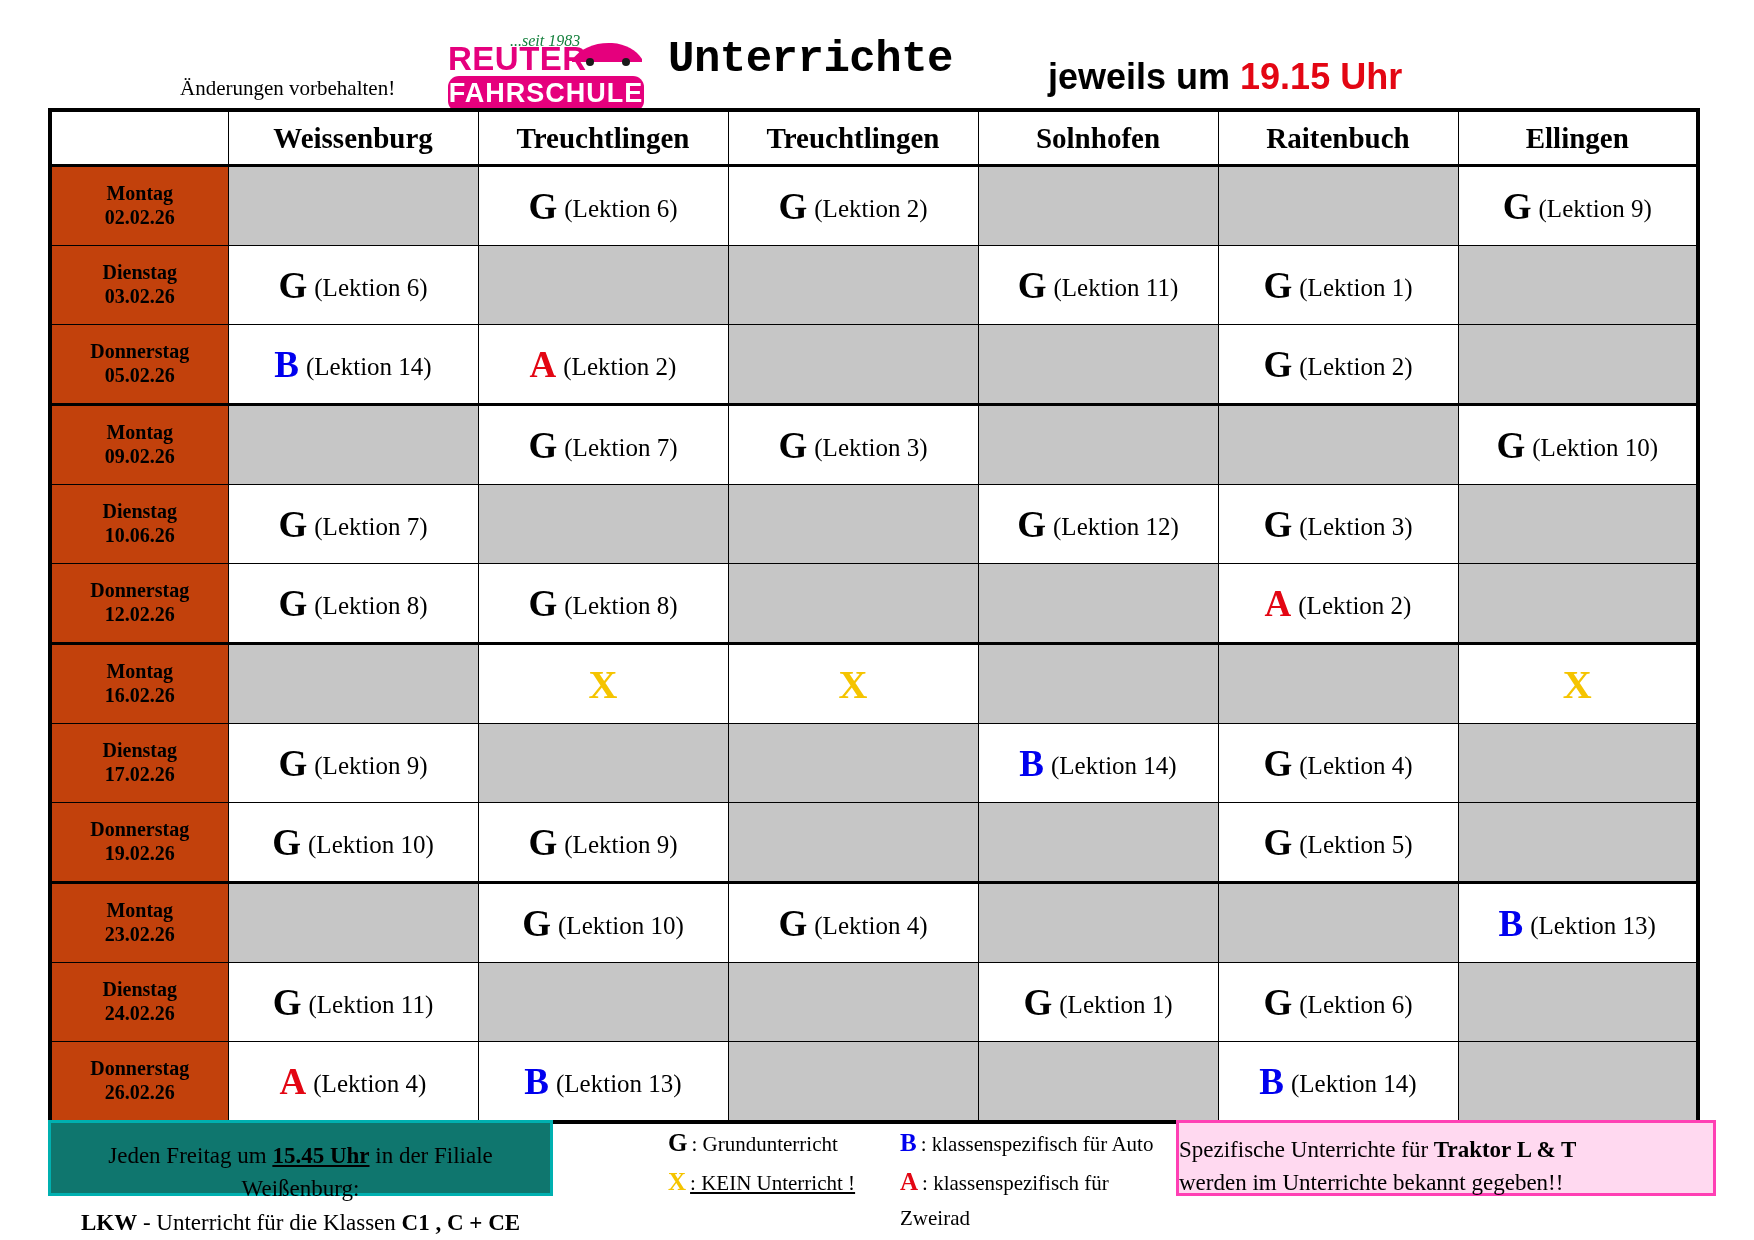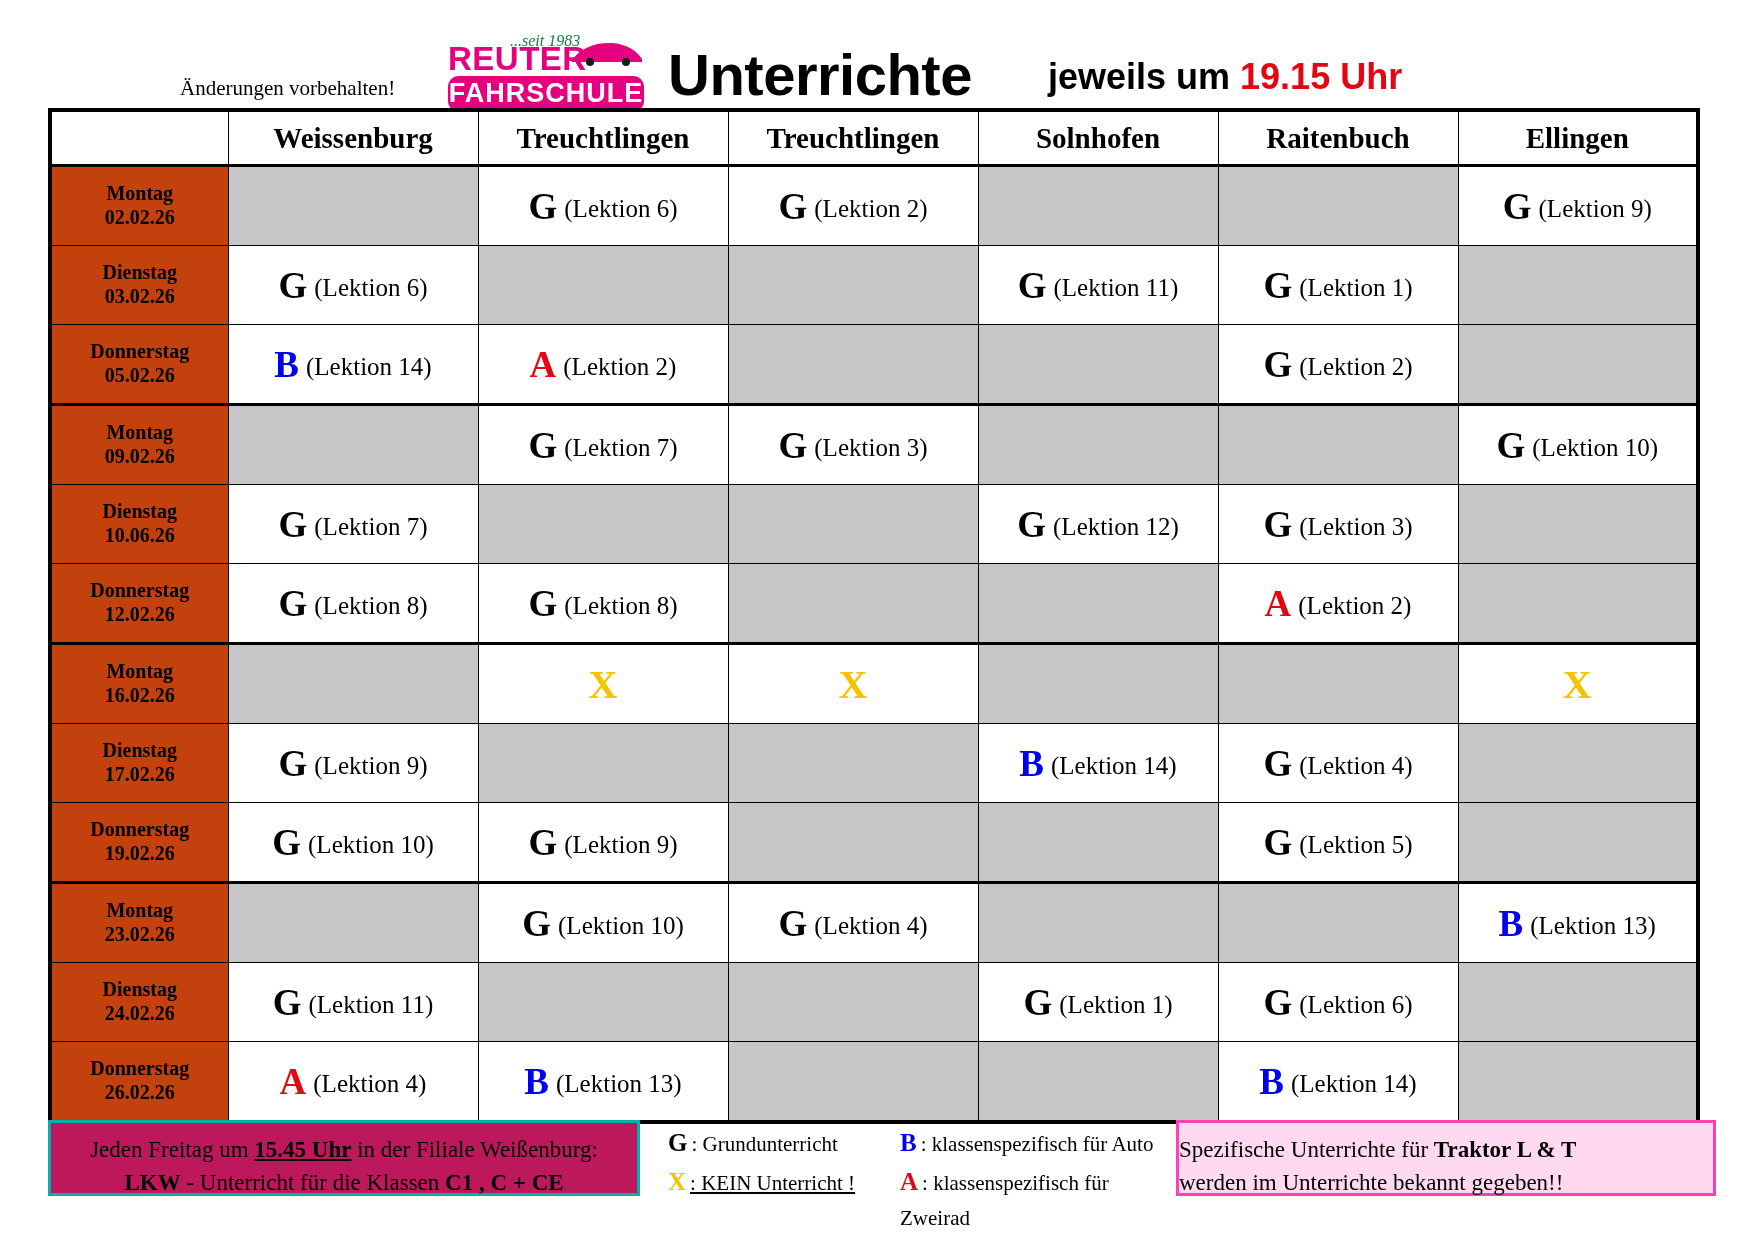--- a/index.html
+++ b/index.html
@@ -90,11 +90,10 @@
     position: absolute;
     left: 668px;
     top: 20px;
-    font-family: Liberation Sans, sans-serif;
-    font-weight: bold;
-    font-size: 58px;
+    font-family: Liberation Mono, monospace;
+    font-weight: bold;
+    font-size: 44px;
     letter-spacing: -0.5px;
-    margin-top: 7px;
   }
   .title-sub {
     position: absolute;

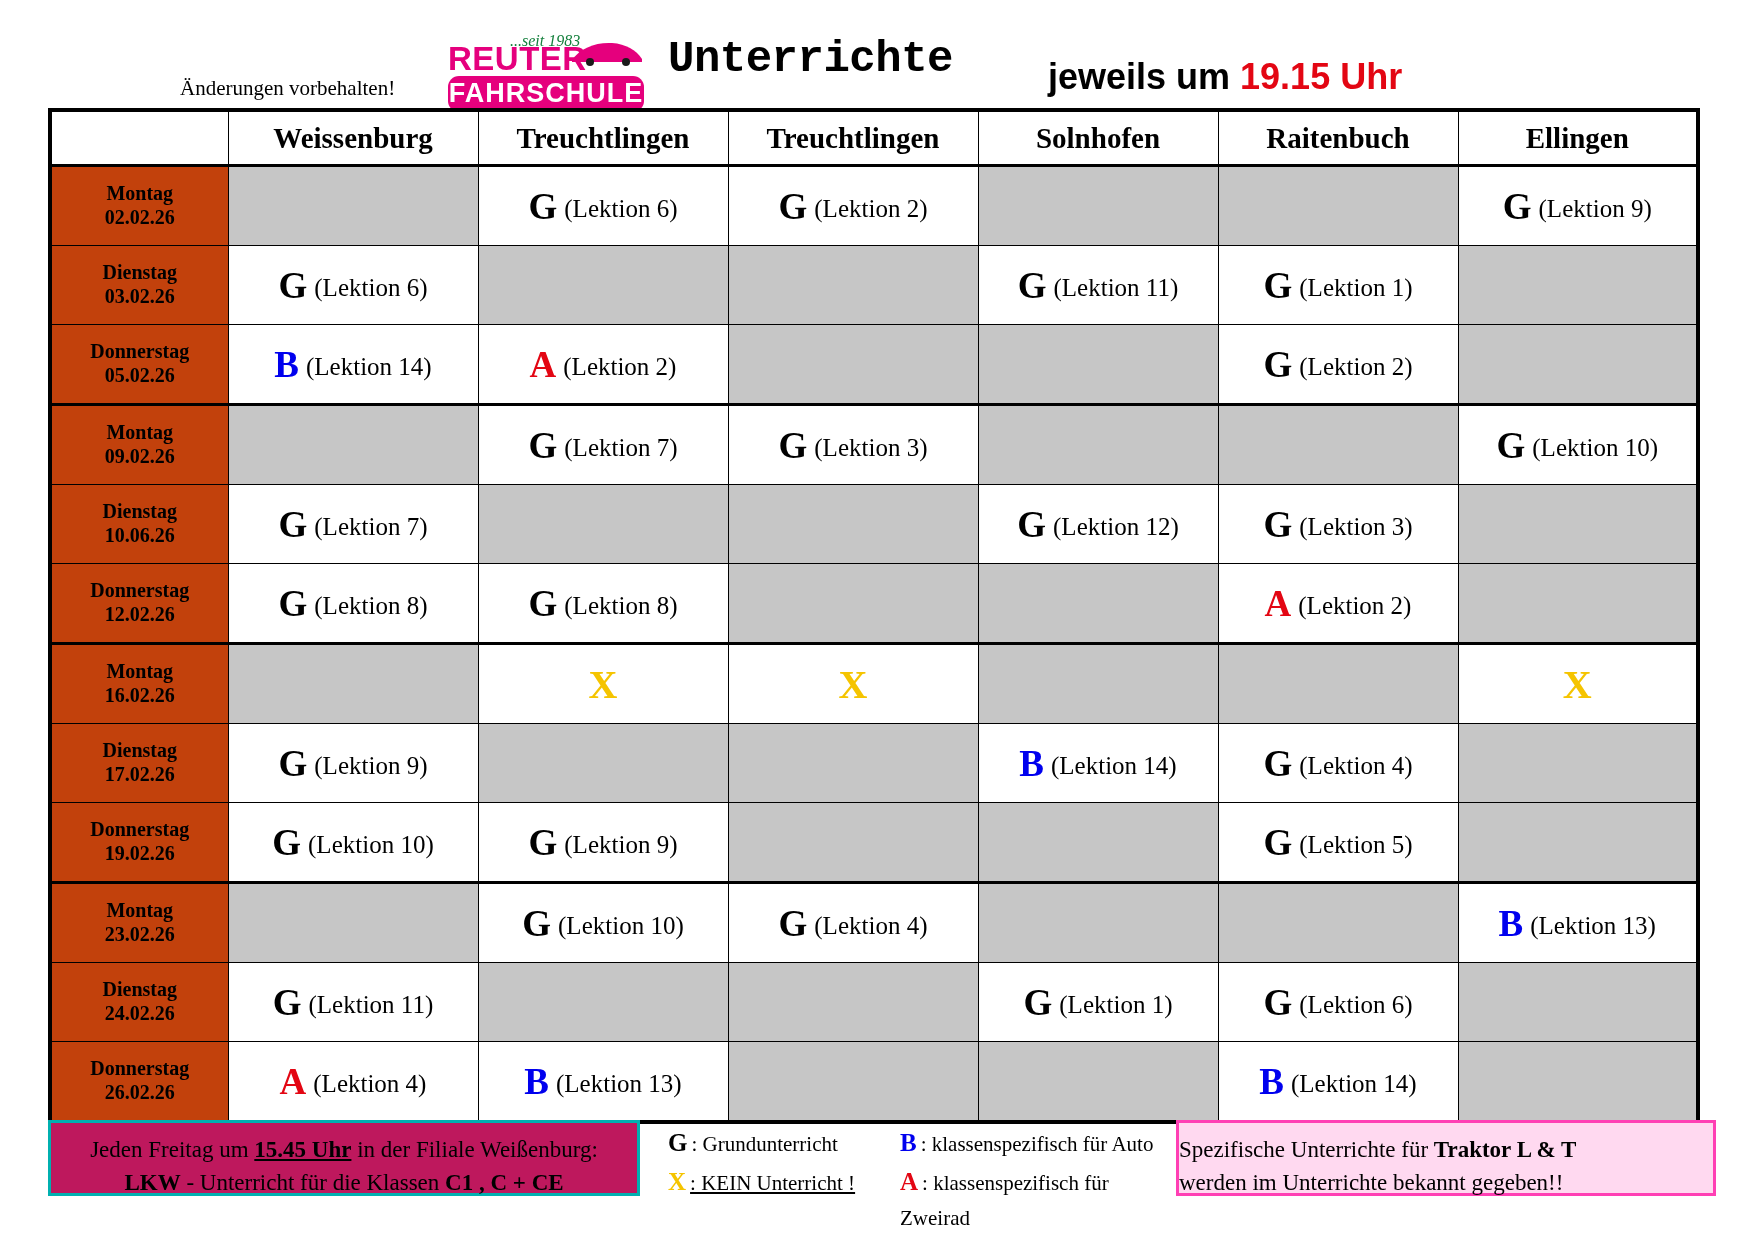--- a/index.html
+++ b/index.html
@@ -173,16 +173,16 @@
     position: absolute;
     left: 0;
     top: 0;
-    width: 592px;
+    width: 505px;
     height: 76px;
     border: 3px solid #00b0b0;
-    background: #be185d;
+    background: #0f766e;
     box-sizing: border-box;
     text-align: center;
     font-family: "Liberation Serif", serif;
     font-size: 23px;
     line-height: 1.45;
-    padding-top: 10px;
+    padding-top: 16px;
   }
   .box-left .u { text-decoration: underline; font-weight: bold; }
   .box-left b { font-weight: bold; }

